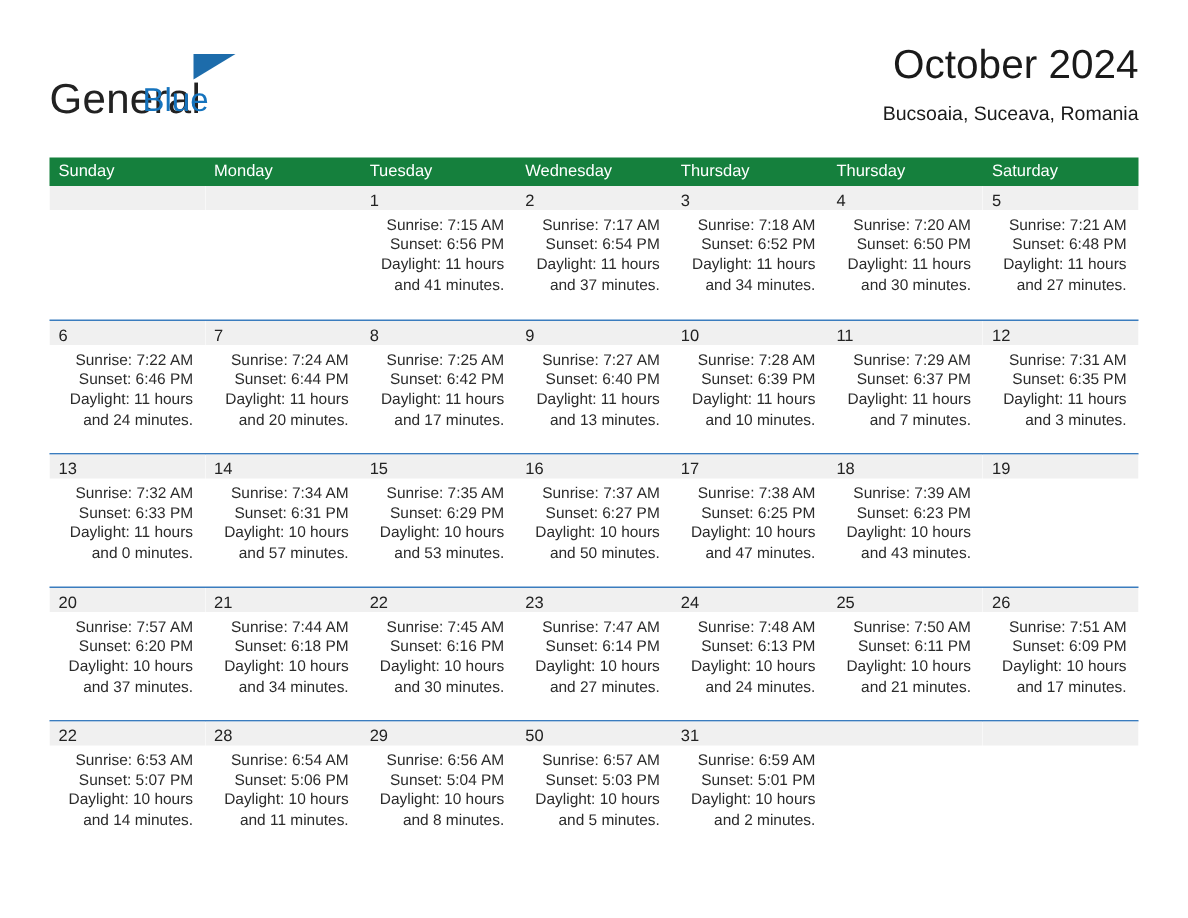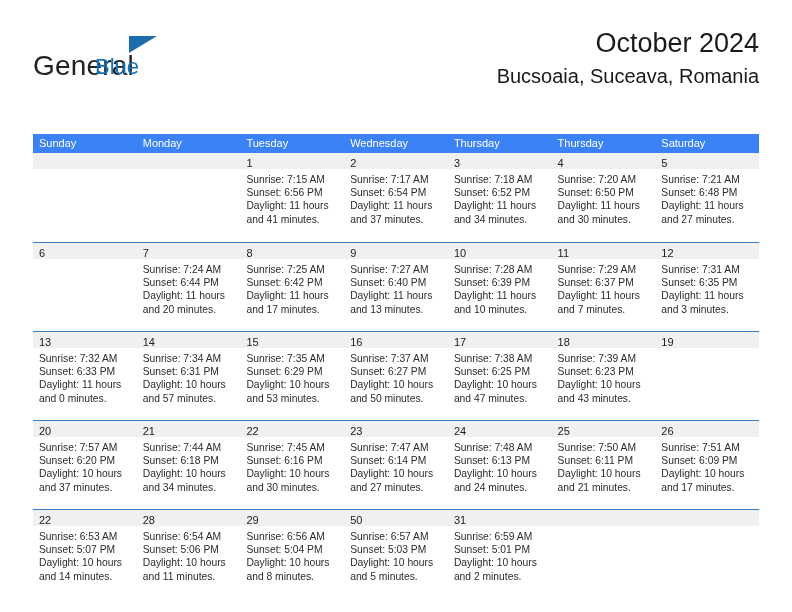--- a/index.html
+++ b/index.html
@@ -76,7 +76,7 @@
     white-space: nowrap;
   }
   .cal-subtitle {
-    font-size: 20px;
+    font-size: 13px;
     color: #1a1a1a;
     line-height: 20px;
     margin-top: 6px;

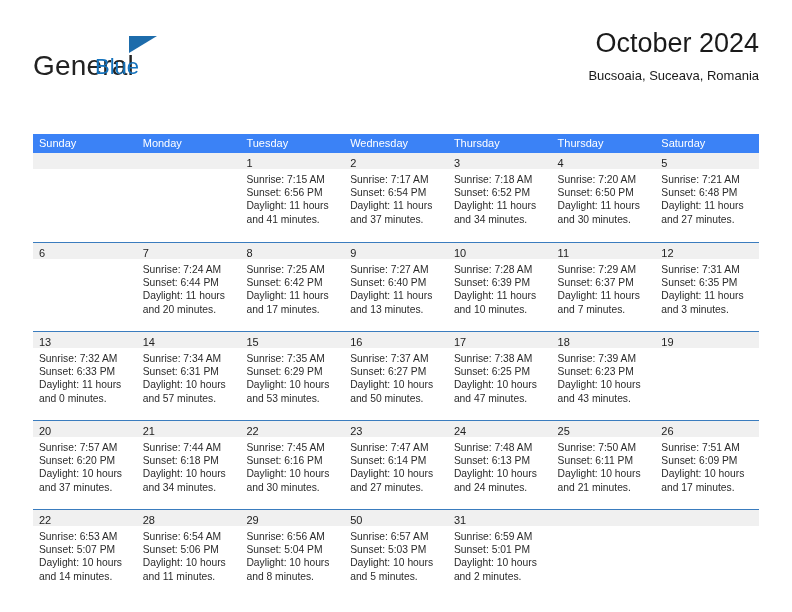--- a/index.html
+++ b/index.html
@@ -92,9 +92,8 @@
   }
   .dow-row {
     display: flex;
-    background: #3b82f6;
+    background: #15803d;
     height: 19px;
-    margin-top: 29px;
   }
   .dow {
     flex: 1 1 0;

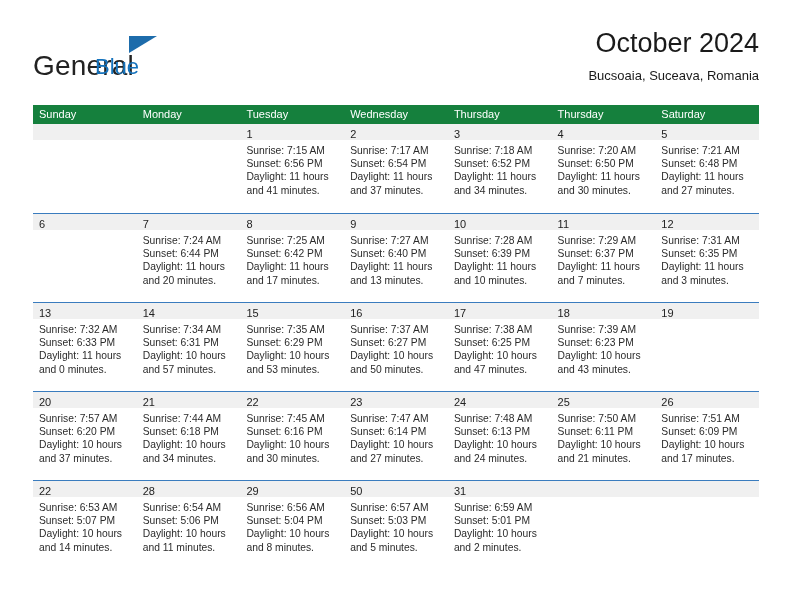--- a/index.html
+++ b/index.html
@@ -139,6 +139,7 @@
     line-height: 13.2px;
     color: #2b2b2b;
     white-space: pre-line;
+    text-align: right;
   }
   .cell.empty .daynum-band { background: #f0f0f0; }
 </style>

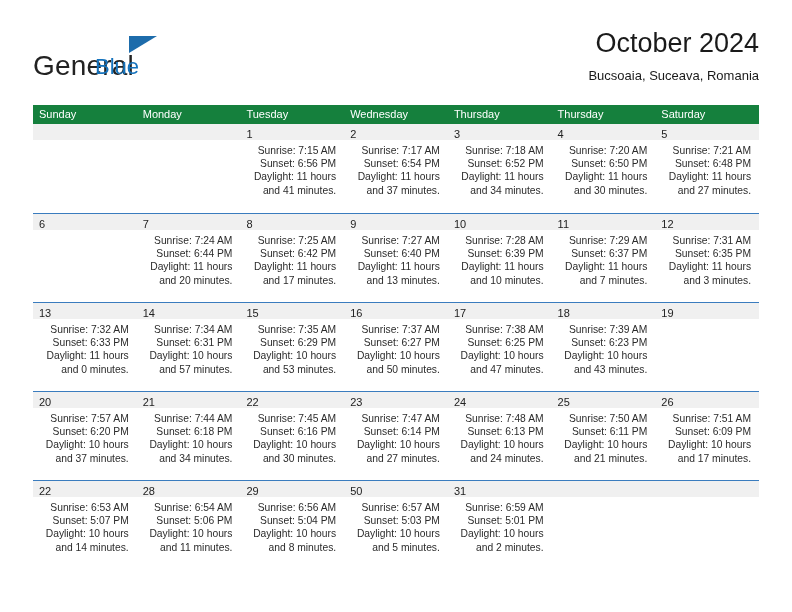--- a/index.html
+++ b/index.html
@@ -231,6 +231,11 @@
         <div class="week">
           <div class="cell">
             <div class="daynum-band"><span class="daynum">6</span></div>
+            <div class="cell-body">
+              <div class="evt">Sunrise: 7:22 AM
+Sunset: 6:46 PM
+Daylight: 11 hours and 24 minutes.</div>
+            </div>
           </div>
           <div class="cell">
             <div class="daynum-band"><span class="daynum">7</span></div>

